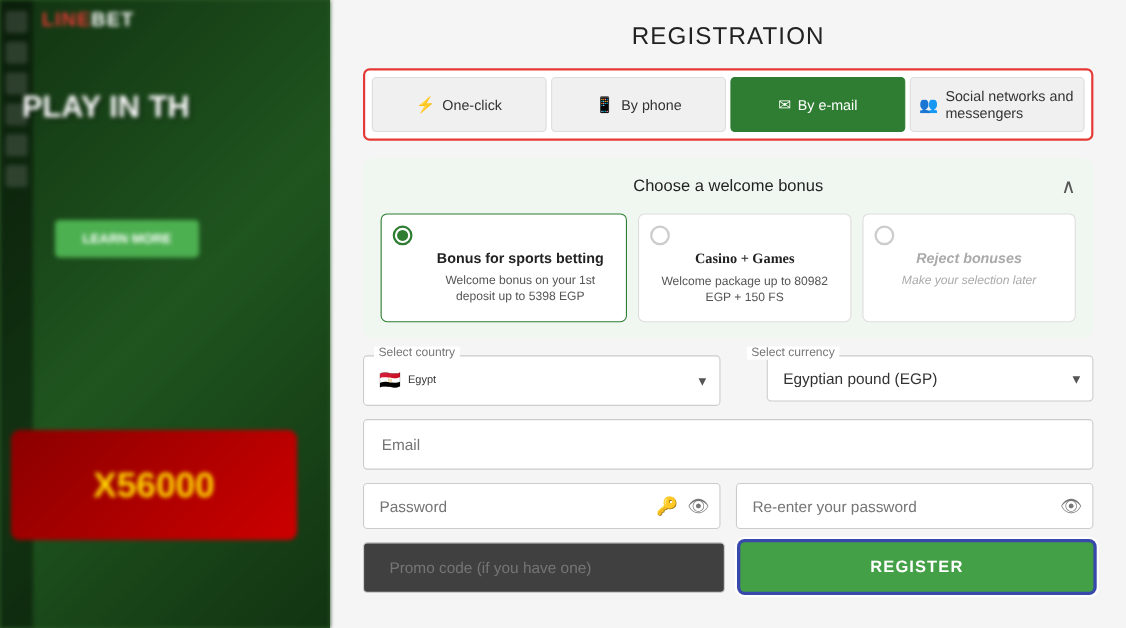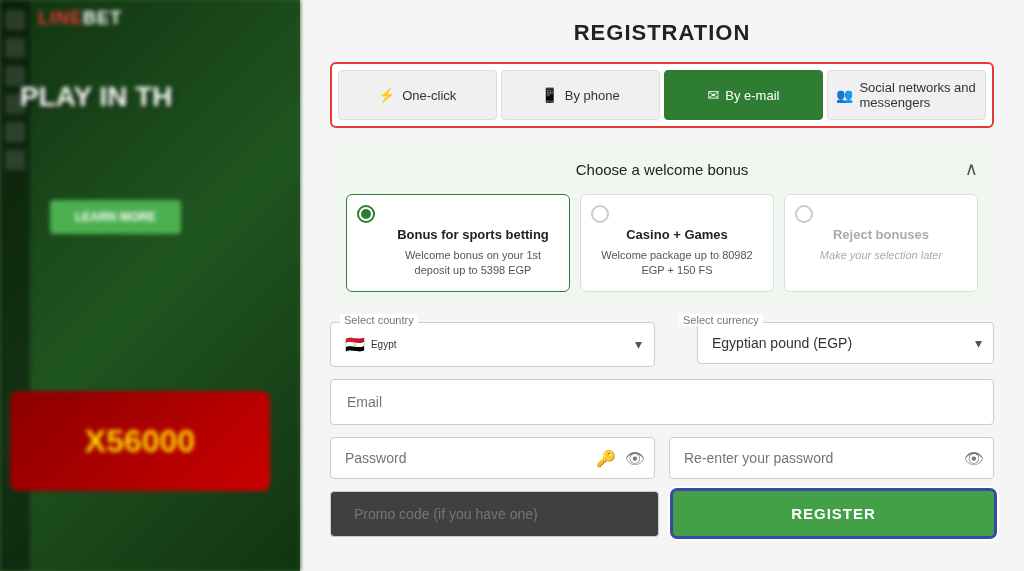--- a/index.html
+++ b/index.html
@@ -96,7 +96,7 @@
     .page-title {
       text-align: center;
       font-size: 22px;
-      font-weight: 700;
+      font-weight: 400;
       color: #222;
       margin-bottom: 16px;
       letter-spacing: 1px;

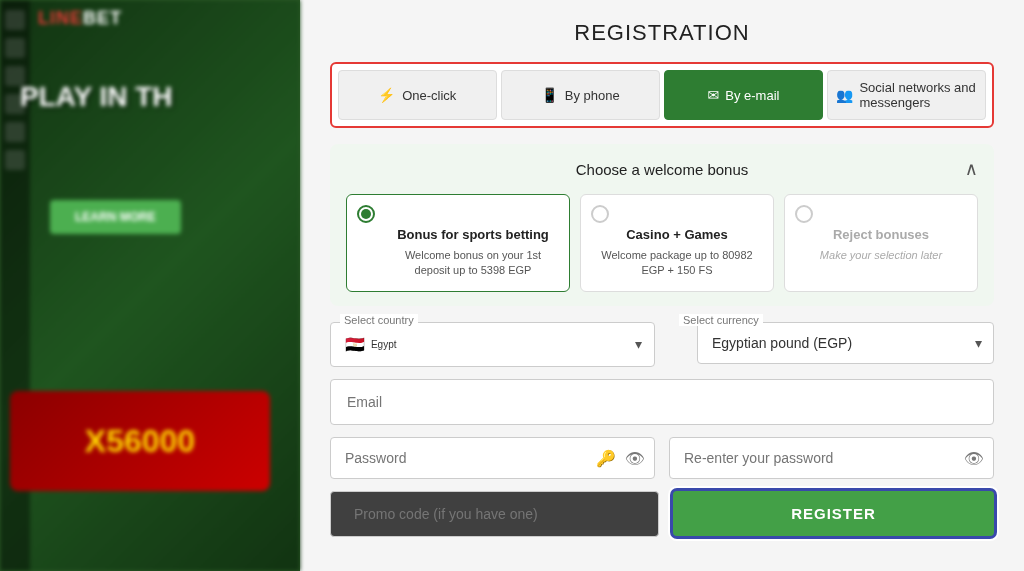--- a/index.html
+++ b/index.html
@@ -434,7 +434,7 @@
 
       <div class="bonus-card">
         <div class="radio-outer"></div>
-        <div class="bonus-card-title" style="margin-top:20px;">Casino + Games</div>
+        <div class="bonus-card-title" style="margin-top:20px;font-family:Liberation Serif, serif;">Casino + Games</div>
         <div class="bonus-card-desc">Welcome package up to 80982 EGP + 150 FS</div>
       </div>
 

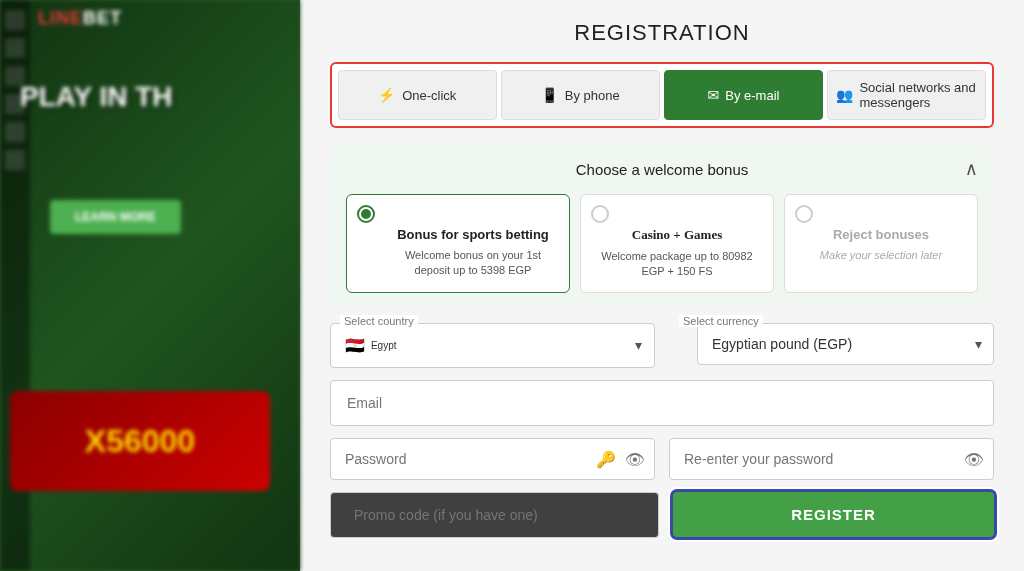--- a/index.html
+++ b/index.html
@@ -440,7 +440,7 @@
 
       <div class="bonus-card dimmed">
         <div class="radio-outer"></div>
-        <div class="bonus-card-title" style="margin-top:20px;color:#aaa;">Reject bonuses</div>
+        <div class="bonus-card-title" style="margin-top:20px;color:#aaa;font-style:italic;">Reject bonuses</div>
         <div class="bonus-card-desc" style="color:#aaa;font-style:italic;">Make your selection later</div>
       </div>
     </div>

